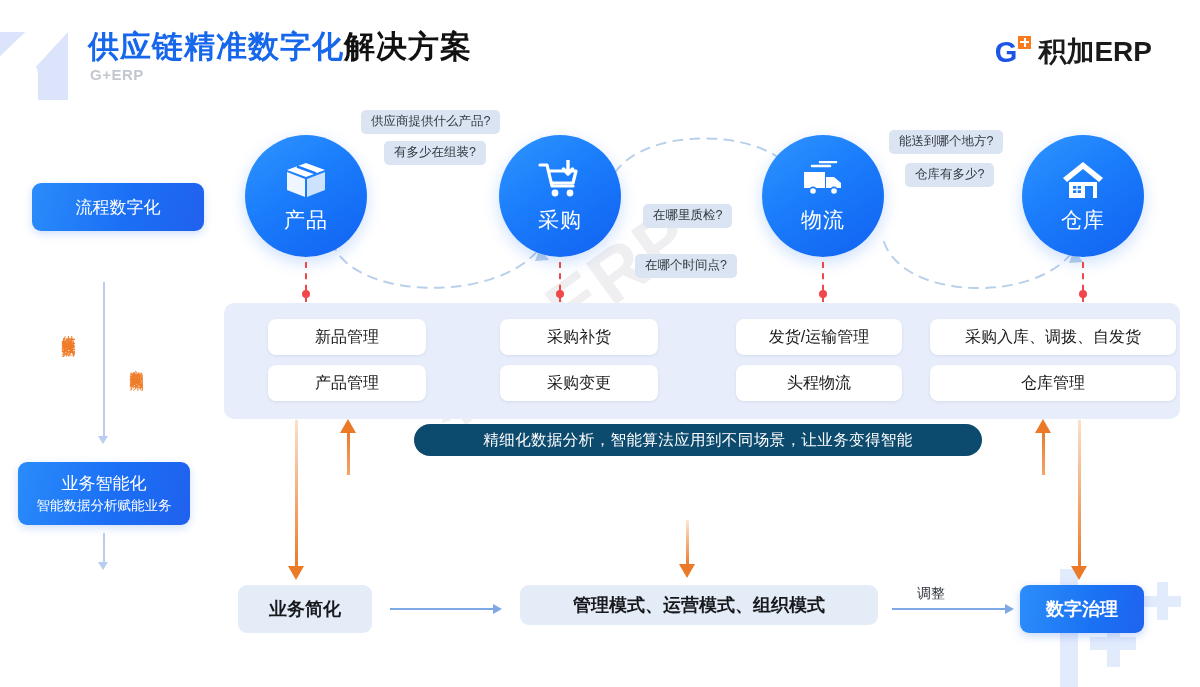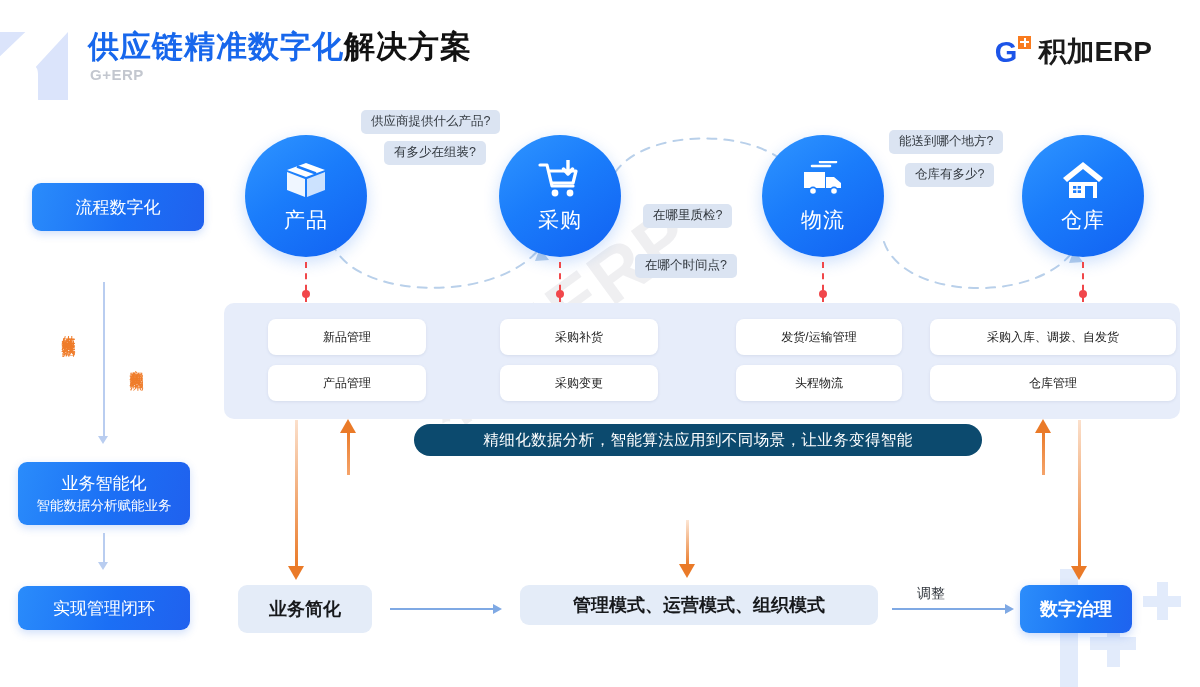--- a/index.html
+++ b/index.html
@@ -89,7 +89,7 @@
   .chip {
     position:absolute; background:#fff; border-radius:8px;
     display:flex; align-items:center; justify-content:center;
-    font-size:12px; color:#1a1a1a; height:36px;
+    font-size:16px; color:#1a1a1a; height:36px;
     box-shadow:0 1px 3px rgba(90,110,150,.13);
   }
 

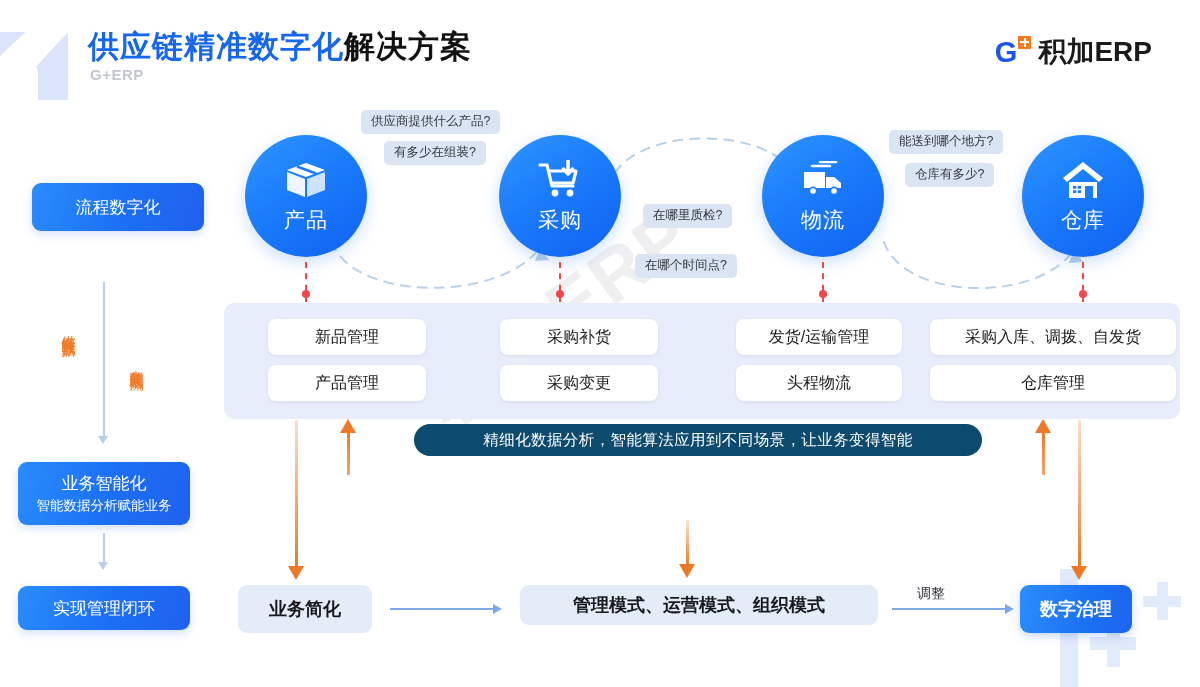--- a/index.html
+++ b/index.html
@@ -169,9 +169,6 @@
   <div class="rail-line" style="left:103px;top:533px;height:31px;"></div>
   <div class="rail-ah" style="left:98px;top:562px;"></div>
 
-  <div class="rail-box" style="left:18px;top:586px;width:172px;height:44px;">
-    <span class="b-main">实现管理闭环</span>
-  </div>
 
   <svg class="arc" style="left:326px;top:200px;width:232px;height:110px;" viewBox="0 0 232 110">
     <path d="M6 42 C 26 100, 170 104, 214 48" fill="none" stroke="#b9d0ea" stroke-width="2" stroke-dasharray="9 8" stroke-linecap="round"></path>

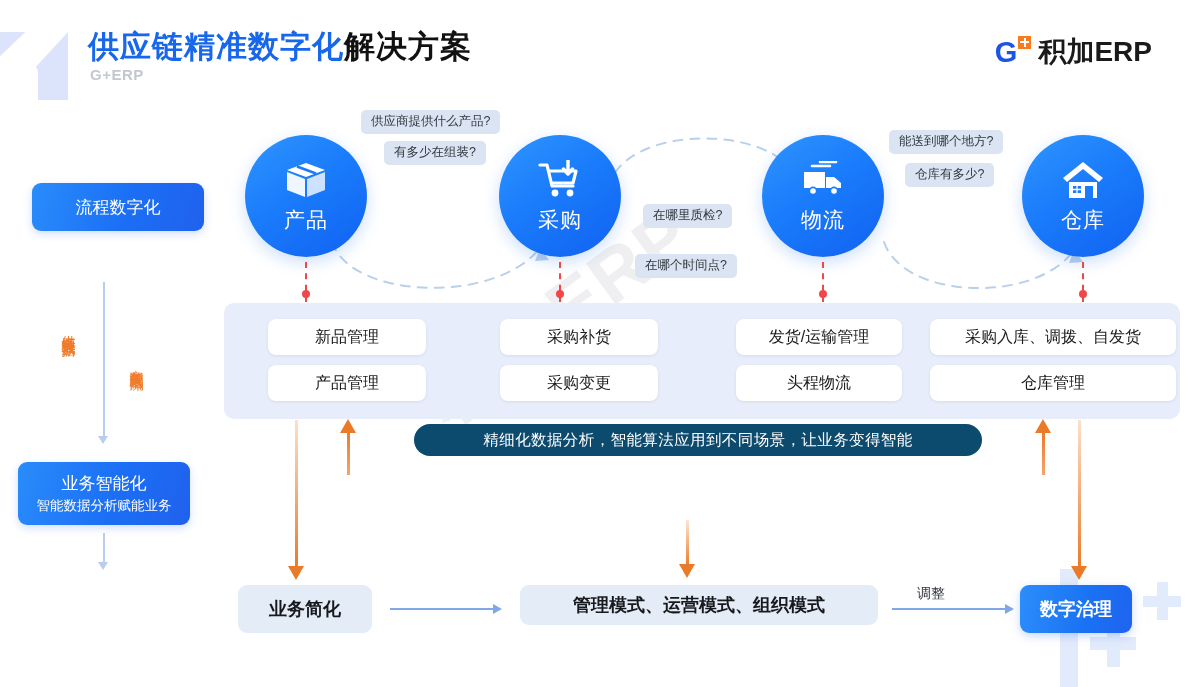--- a/index.html
+++ b/index.html
@@ -300,7 +300,7 @@
     <div class="bl" style="width:113px;"></div>
     <div class="bh" style="left:113px;"></div>
   </div>
-  <div class="bbox accent" style="left:1020px;top:585px;width:112px;height:48px;">数字治理</div>
+  <div class="bbox accent" style="left:1020px;top:585px;width:124px;height:48px;">数字治理</div>
 
 </div>
 

